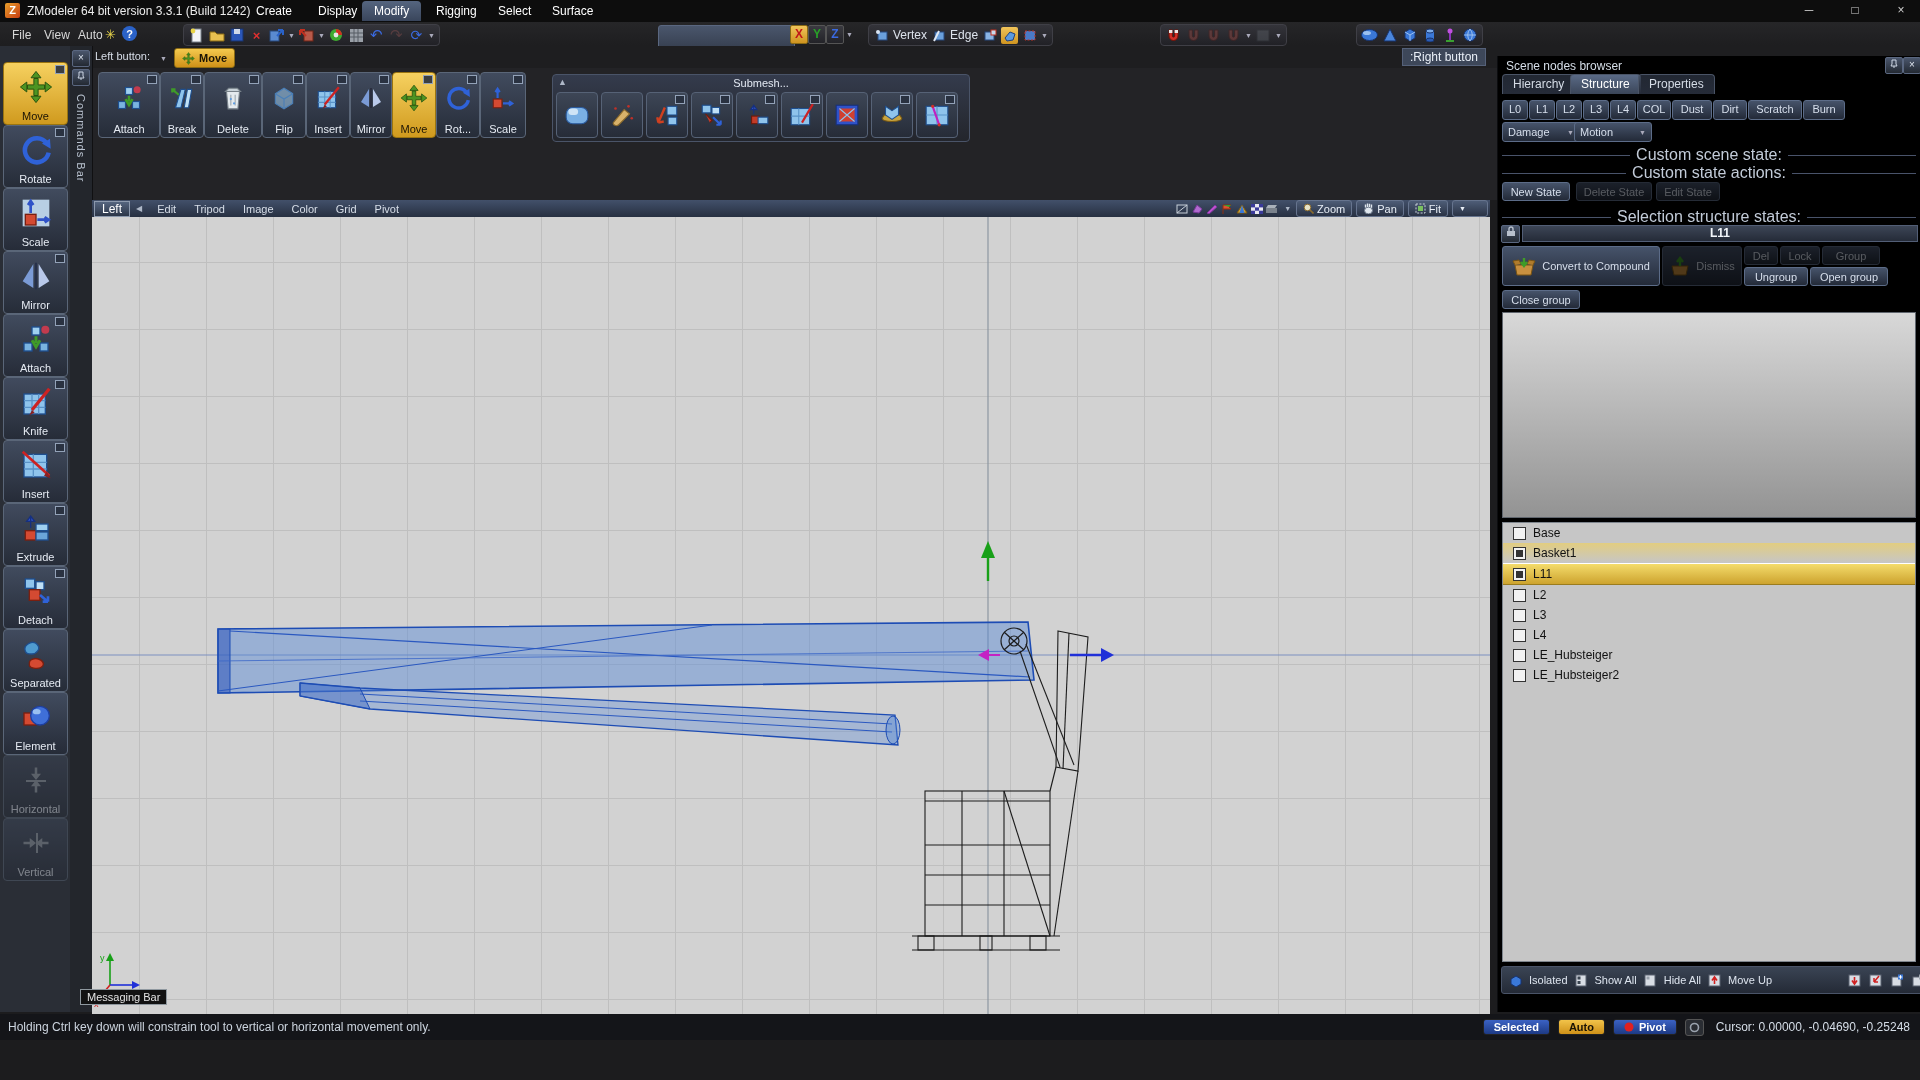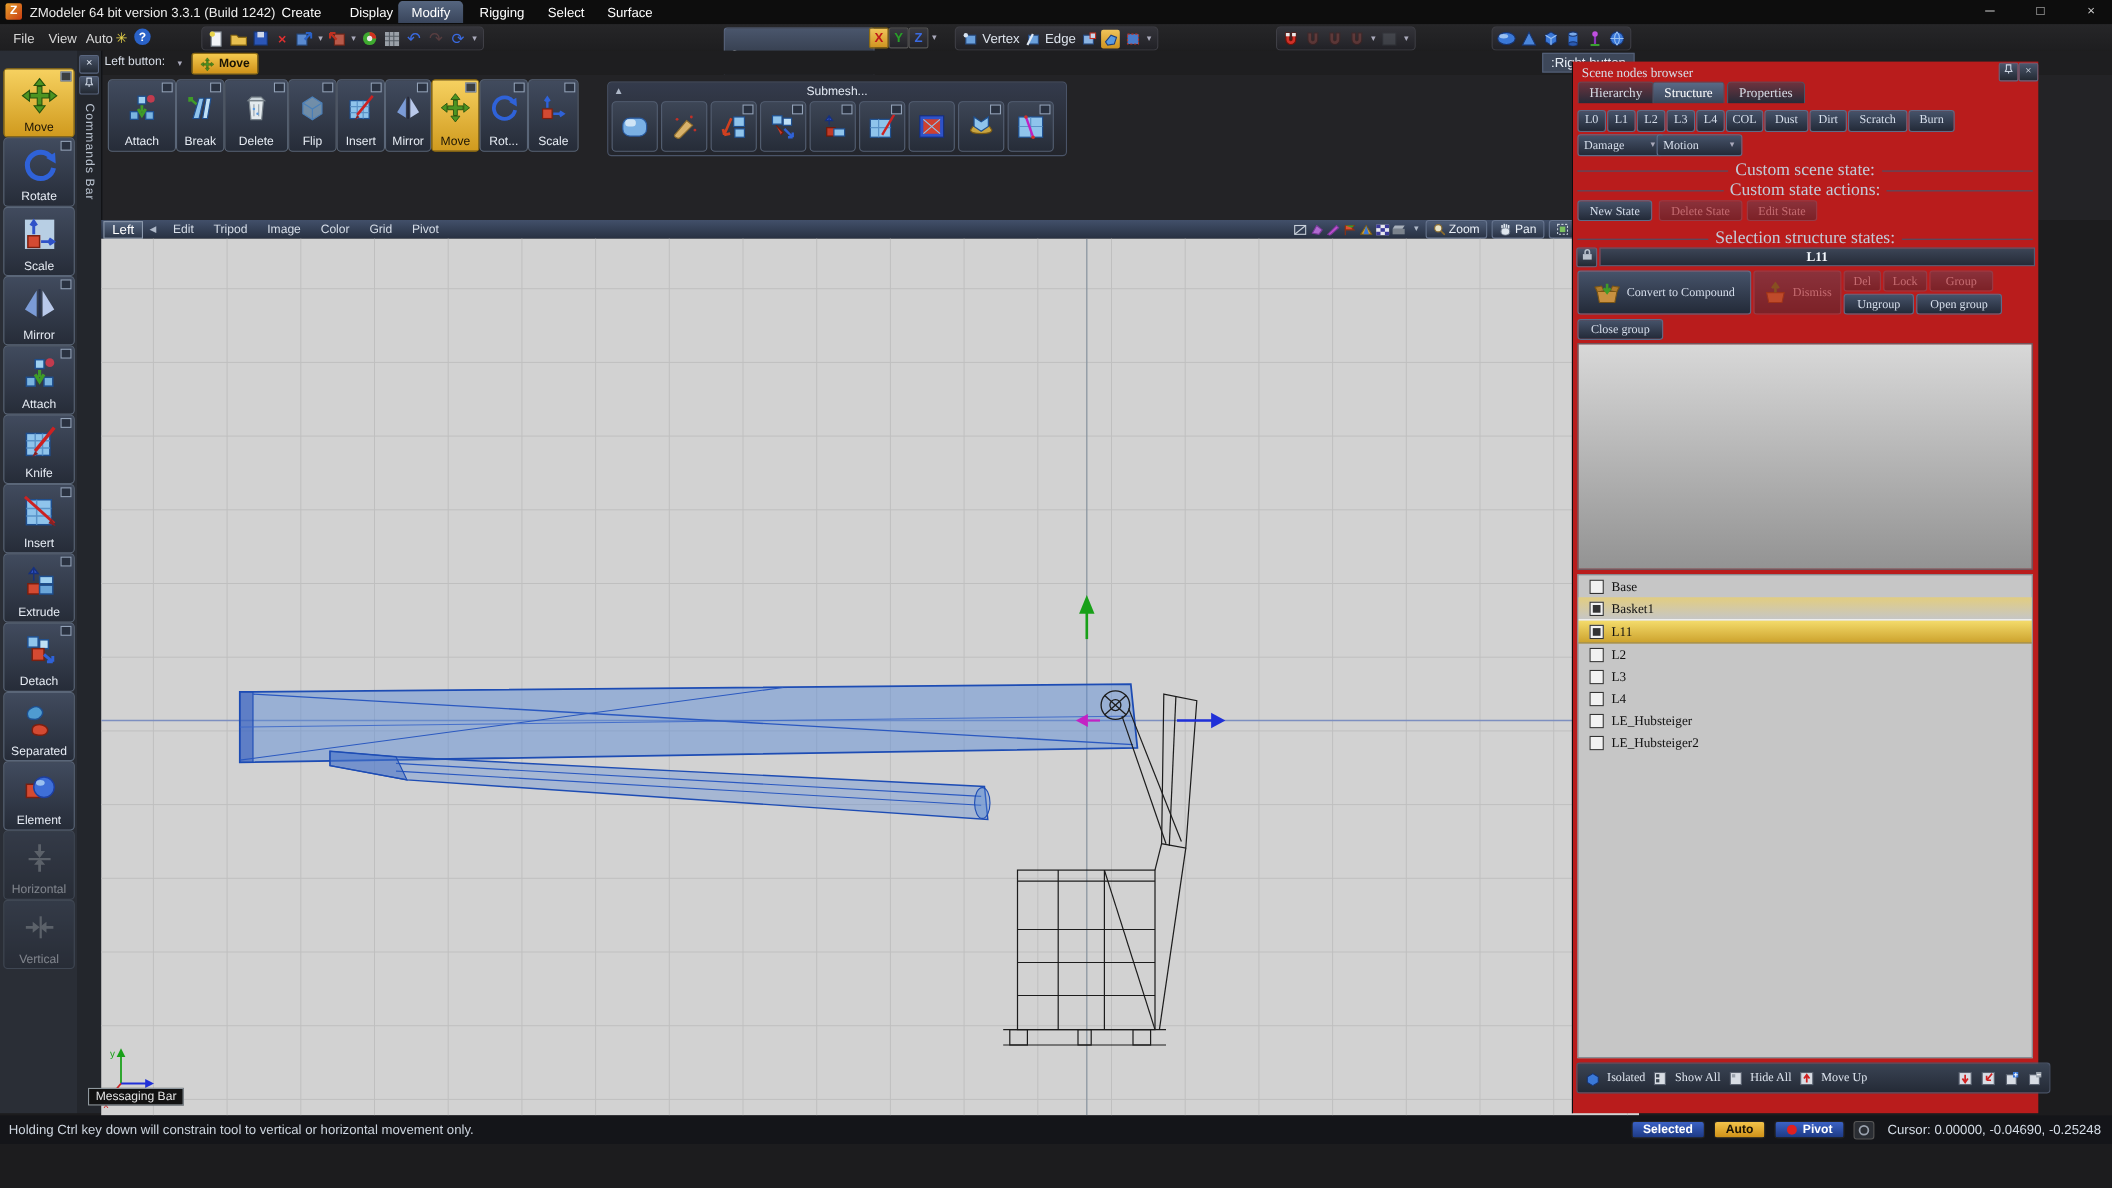--- a/index.html
+++ b/index.html
@@ -58,7 +58,7 @@
   .st-gold{background:linear-gradient(#f2c34a,#cf9118);color:#1a1305;}
   .st-circ{width:17px;height:15px;background:#2a2d33;border:1px solid #555;border-radius:3px;display:flex;align-items:center;justify-content:center;}
   
-  .scenepanel{left:1429px;top:56px;width:423px;height:956px;background:#b91c1c;border-left:1px solid #0c0d10;font-family:Liberation Serif, serif;}
+  .scenepanel{left:1497px;top:56px;width:423px;height:956px;background:#000000;border-left:1px solid #0c0d10;}
   .ptab{position:absolute;top:18px;height:19px;line-height:19px;font-size:12px;color:#d5dce6;padding:0 10px;background:linear-gradient(#39435696,#252b38);border:1px solid #4a5466;border-bottom:none;border-radius:4px 4px 0 0;}
   .ptab.on{background:linear-gradient(#5a6a86,#3a4558);color:#fff;}
   .lbtn{position:absolute;top:44px;height:18px;border:1px solid #5c6c88;border-radius:3px;background:linear-gradient(#46536a,#232a38);color:#d7dfec;font-size:11px;text-align:center;line-height:17px;}

